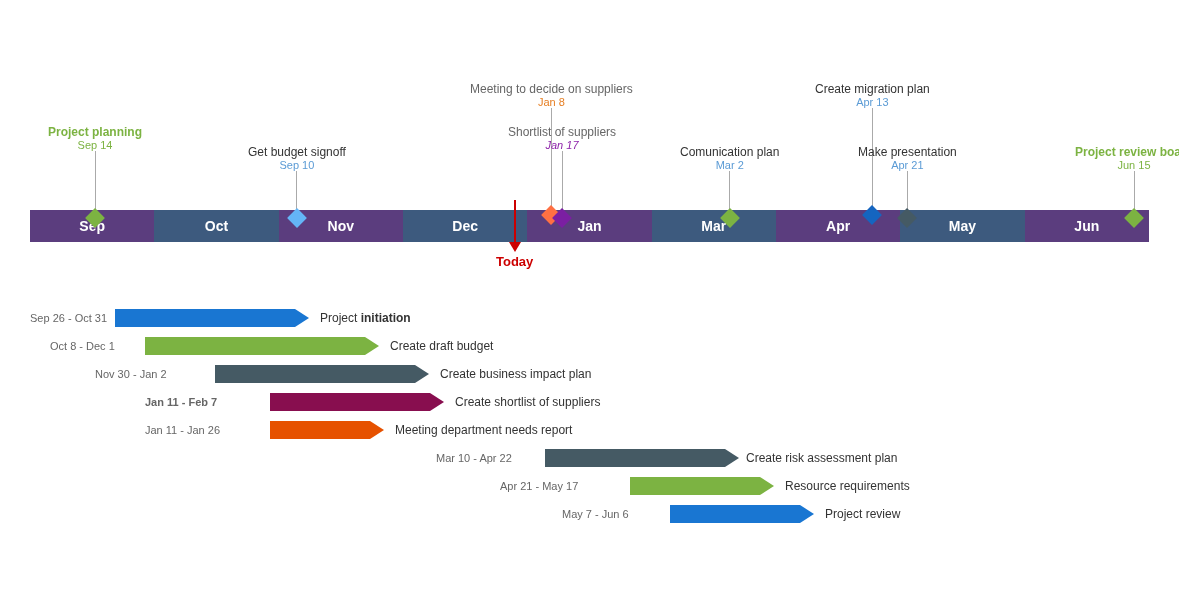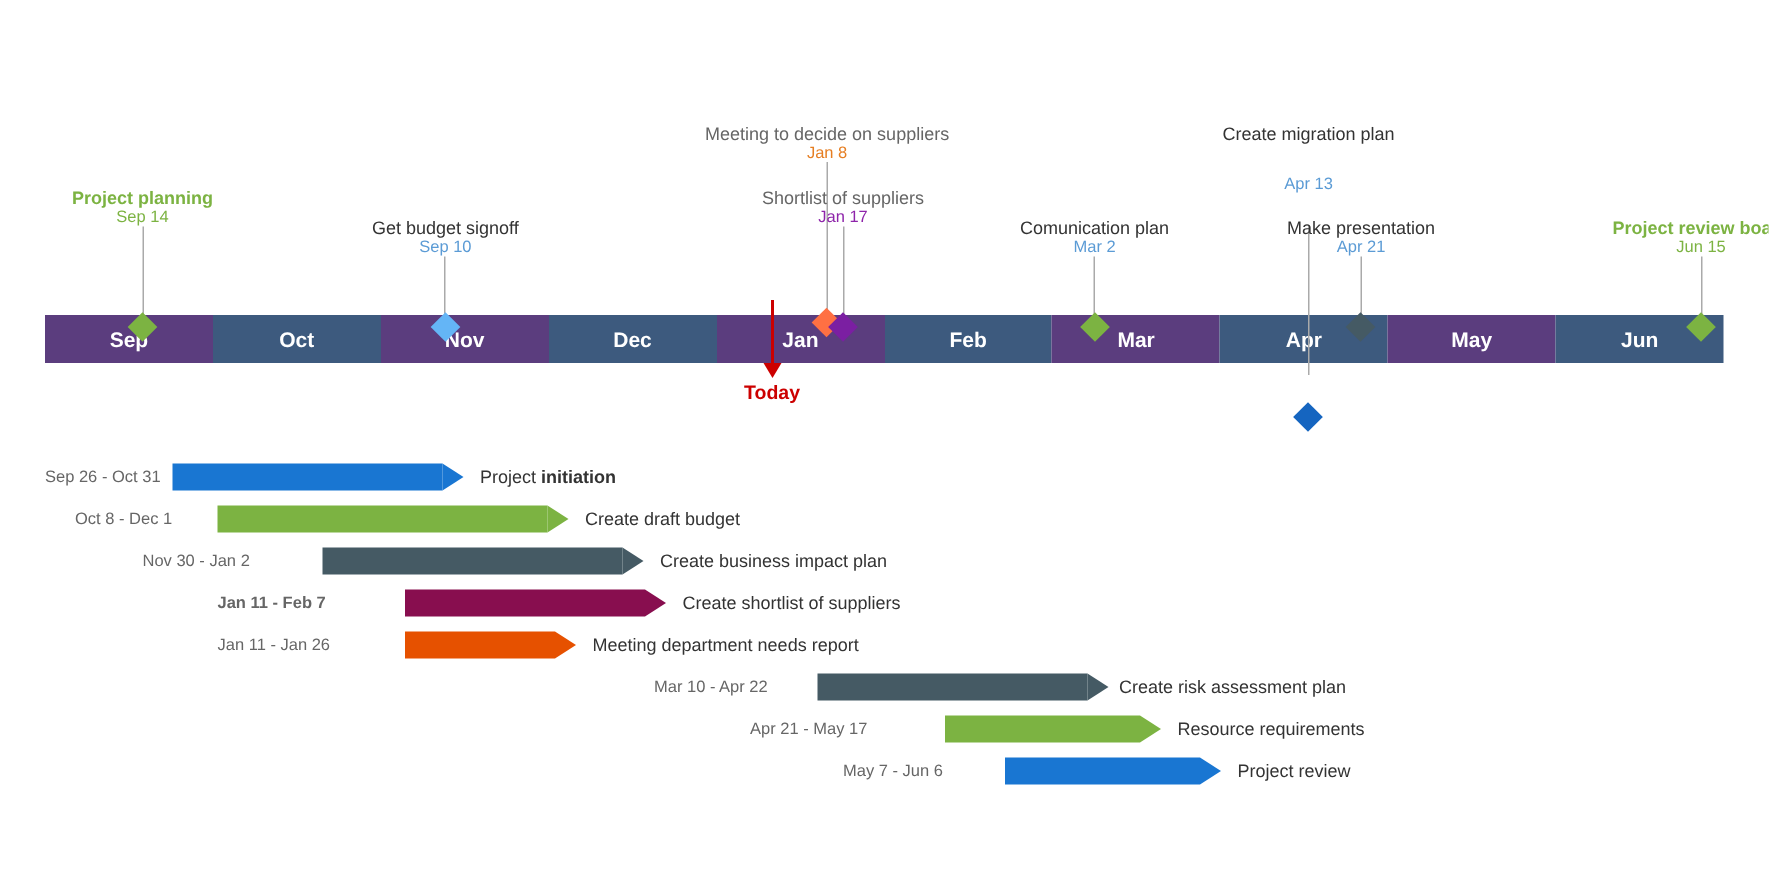--- a/index.html
+++ b/index.html
@@ -96,7 +96,7 @@
     <div style="width:14px; height:14px; background:#7cb342; transform:rotate(45deg);"></div>
   </div>
 
-  <div style="position:absolute; left:815px; top:82px; display:flex; flex-direction:column; align-items:center;gap:21px;">
+  <div style="position:absolute; left:815px; top:82px; display:flex; flex-direction:column; align-items:center;">
     <div style="text-align:center; color:#333; font-size:12px; white-space:nowrap;">Create migration plan</div>
     <div style="text-align:center; color:#5b9bd5; font-size:11px;">Apr 13</div>
     <div style="height:100px; width:1px; background:#aaa;"></div>

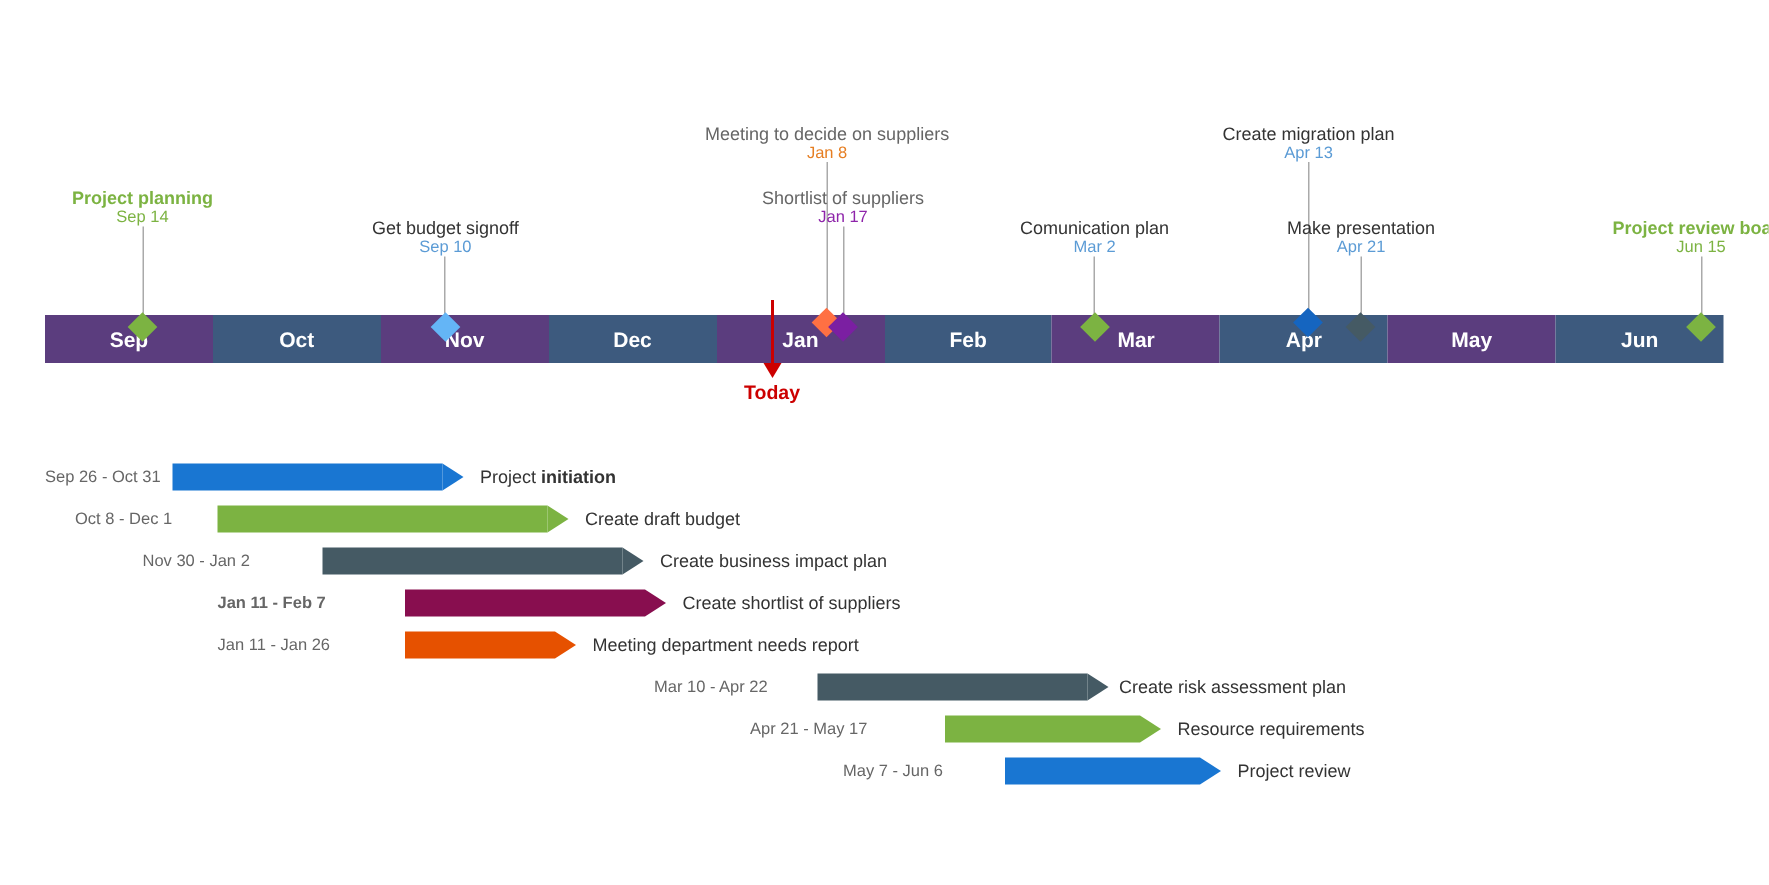--- a/index.html
+++ b/index.html
@@ -84,7 +84,7 @@
 
   <div style="position:absolute; left:508px; top:125px; display:flex; flex-direction:column; align-items:center;">
     <div style="text-align:center; color:#666; font-size:12px; white-space:nowrap;">Shortlist of suppliers</div>
-    <div style="text-align:center; color:#8e24aa; font-size:11px;">Jan 17</div>
+    <div style="text-align:center; color:#8e24aa; font-size:11px;font-style:italic;">Jan 17</div>
     <div style="height:60px; width:1px; background:#aaa;"></div>
     <div style="width:14px; height:14px; background:#7b1fa2; transform:rotate(45deg);"></div>
   </div>

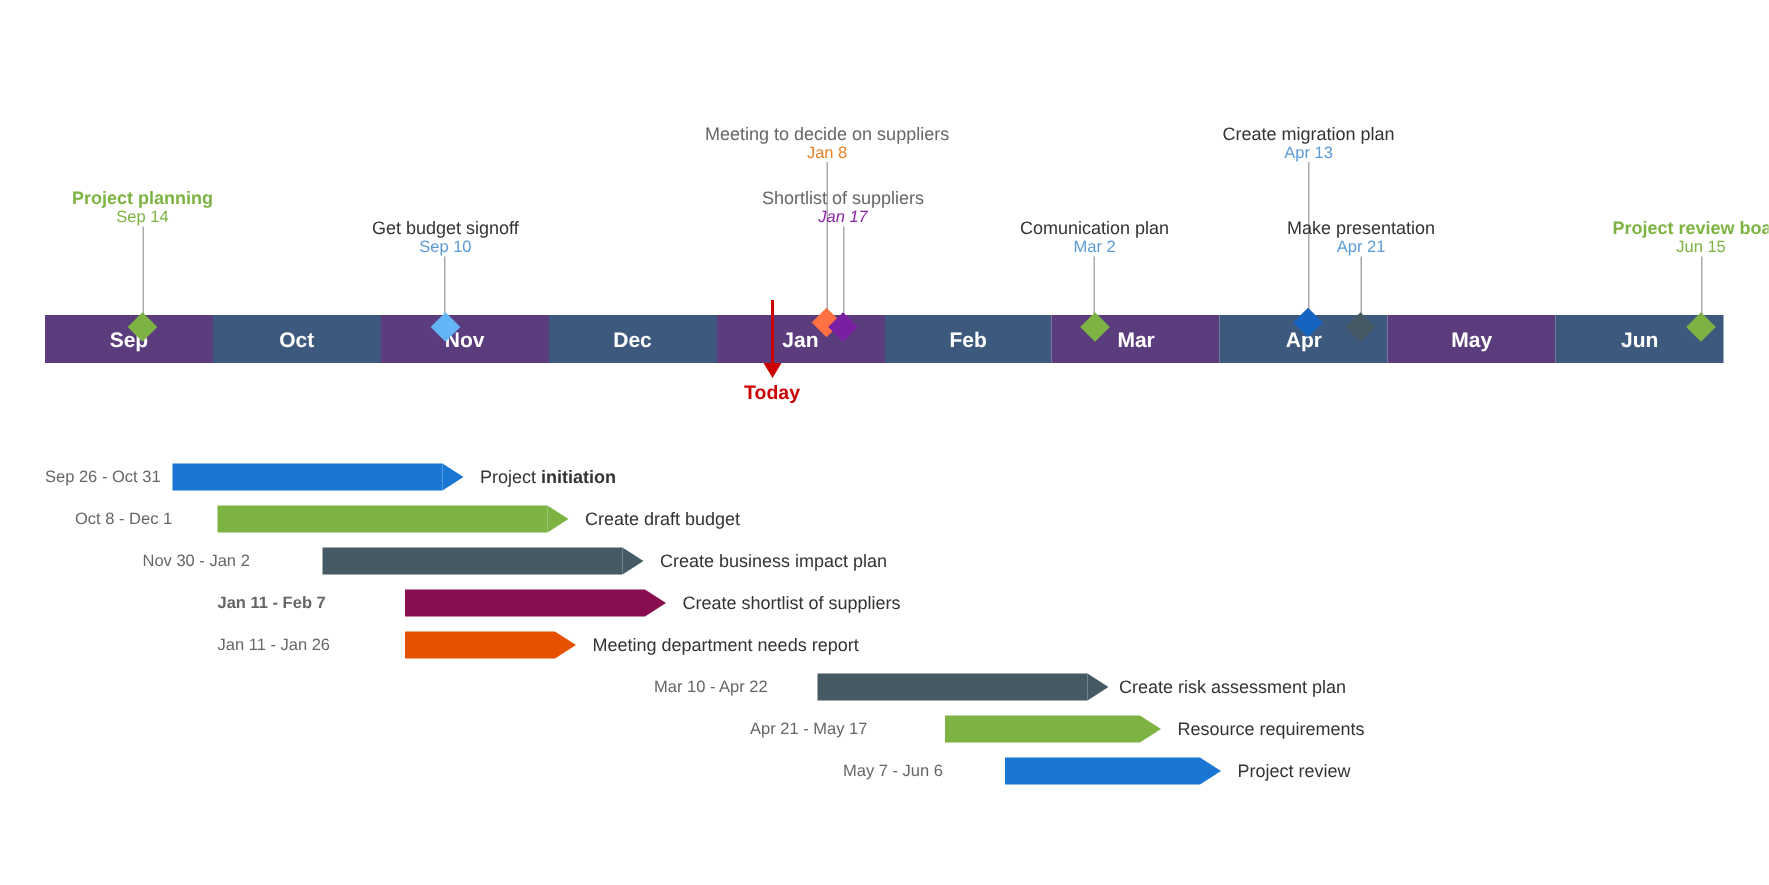--- a/index.html
+++ b/index.html
@@ -54,7 +54,6 @@
     <div class="month-segment">Nov</div>
     <div class="month-segment">Dec</div>
     <div class="month-segment">Jan</div>
-    <div class="month-segment">Feb</div>
     <div class="month-segment">Mar</div>
     <div class="month-segment">Apr</div>
     <div class="month-segment">May</div>

